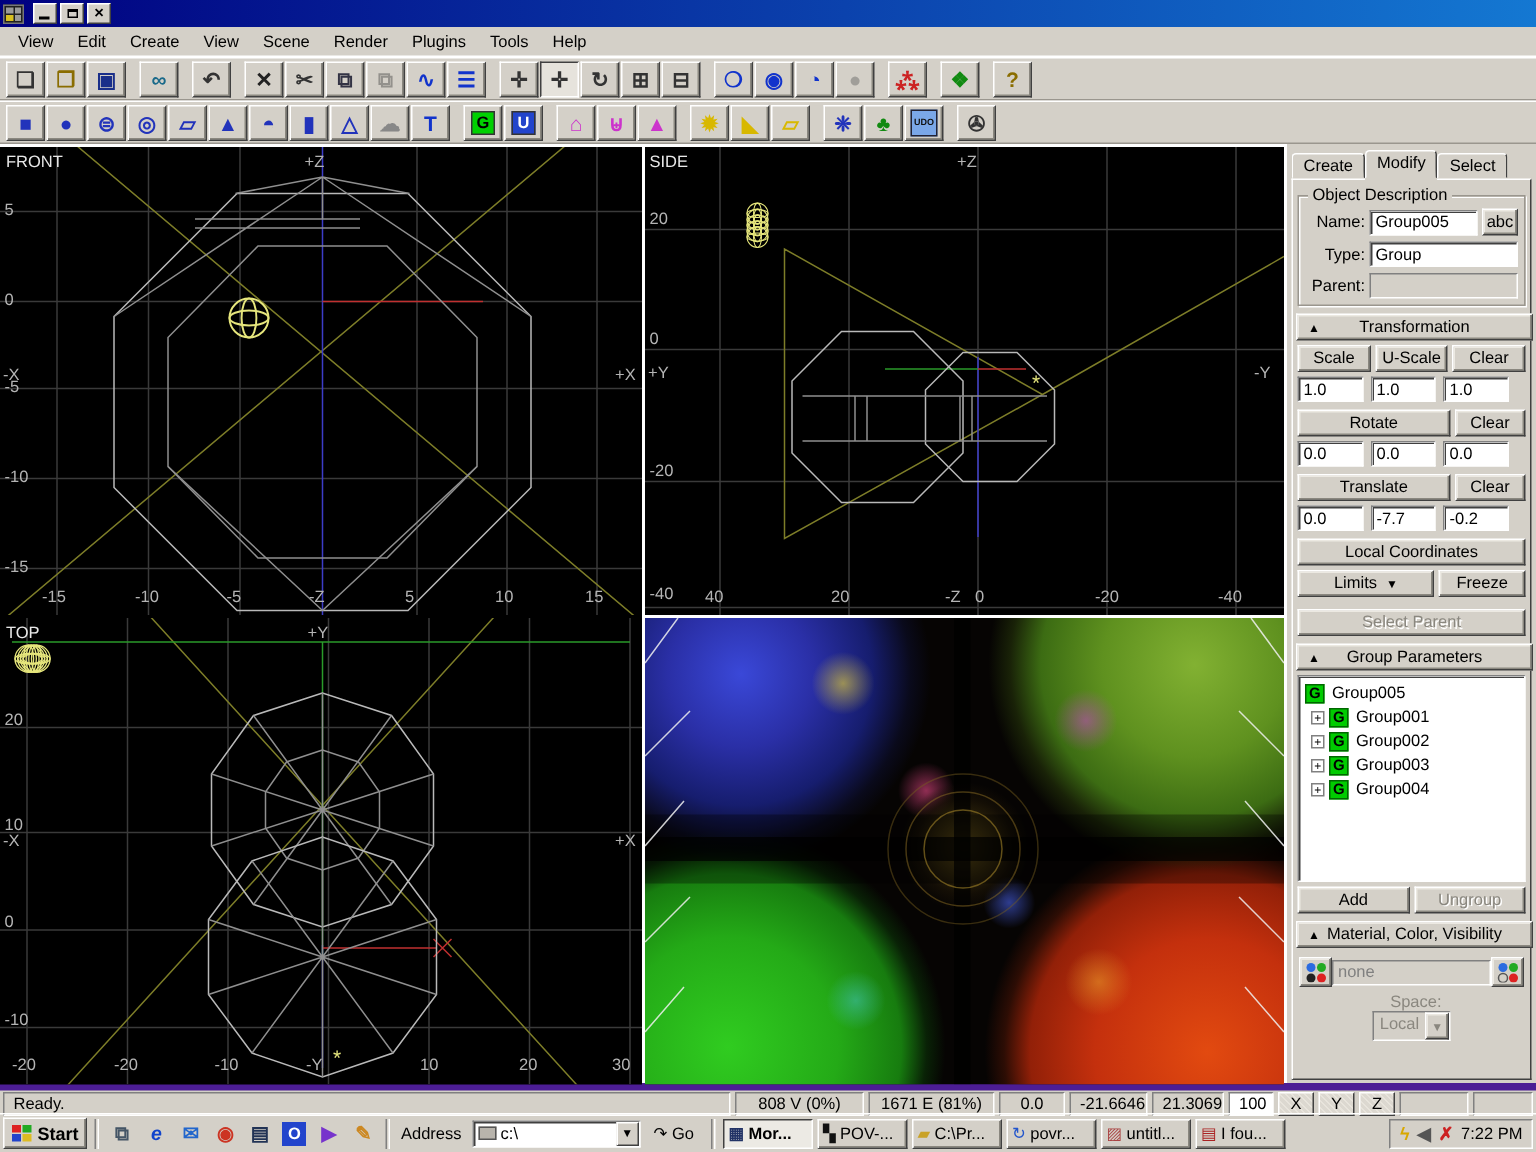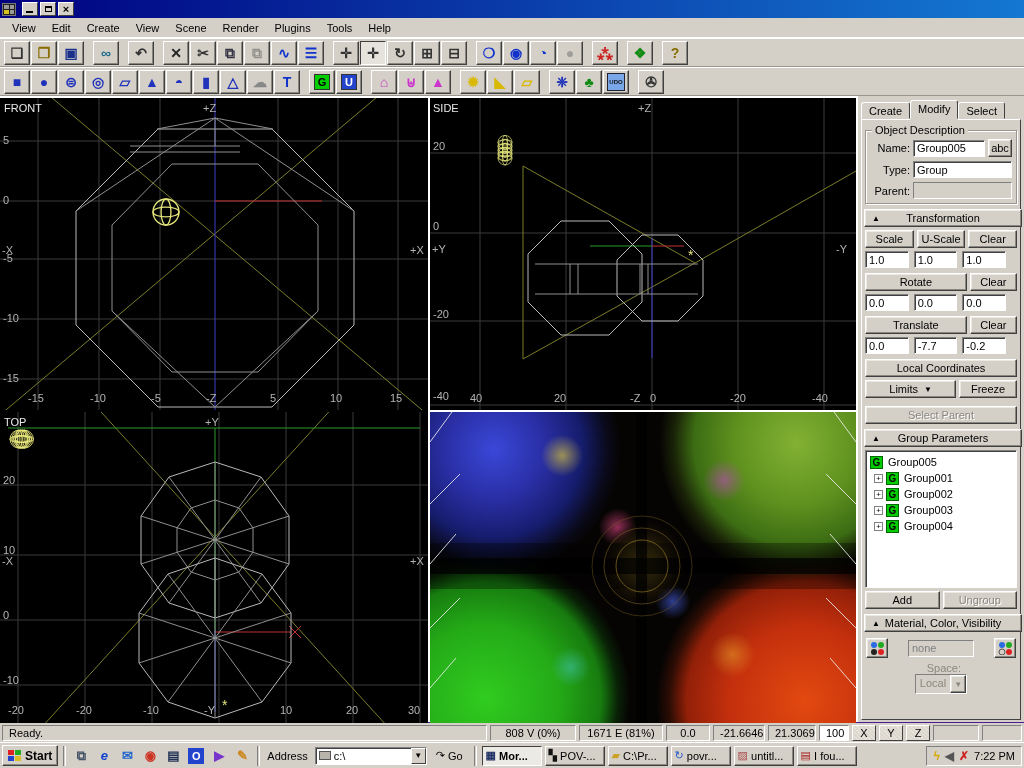--- a/index.html
+++ b/index.html
@@ -84,7 +84,7 @@
   .trow{display:flex;align-items:center;height:16px;}
   .trow .plus{width:9px;height:9px;border:1px solid #808080;font-size:8px;line-height:7px;text-align:center;margin:0 3px 0 6px;color:#000;background:#fff;}
   .gicon{width:13px;height:13px;background:#00cc00;border:1px solid #006600;color:#000;font-weight:bold;font-size:10px;display:flex;align-items:center;justify-content:center;margin-right:5px;}
-  .matrow{display:flex;align-items:center;gap:20px;margin:6px 2px 4px 2px;}
+  .matrow{display:flex;align-items:center;gap:0;margin:6px 2px 4px 2px;}
   .mbtn{width:22px;height:20px;flex:0 0 22px;}
   .sprow{display:flex;align-items:center;margin:4px 2px;flex-direction:column;}
   .sprow .splabel{width:44px;text-align:right;color:#8a877f;margin-right:4px;}

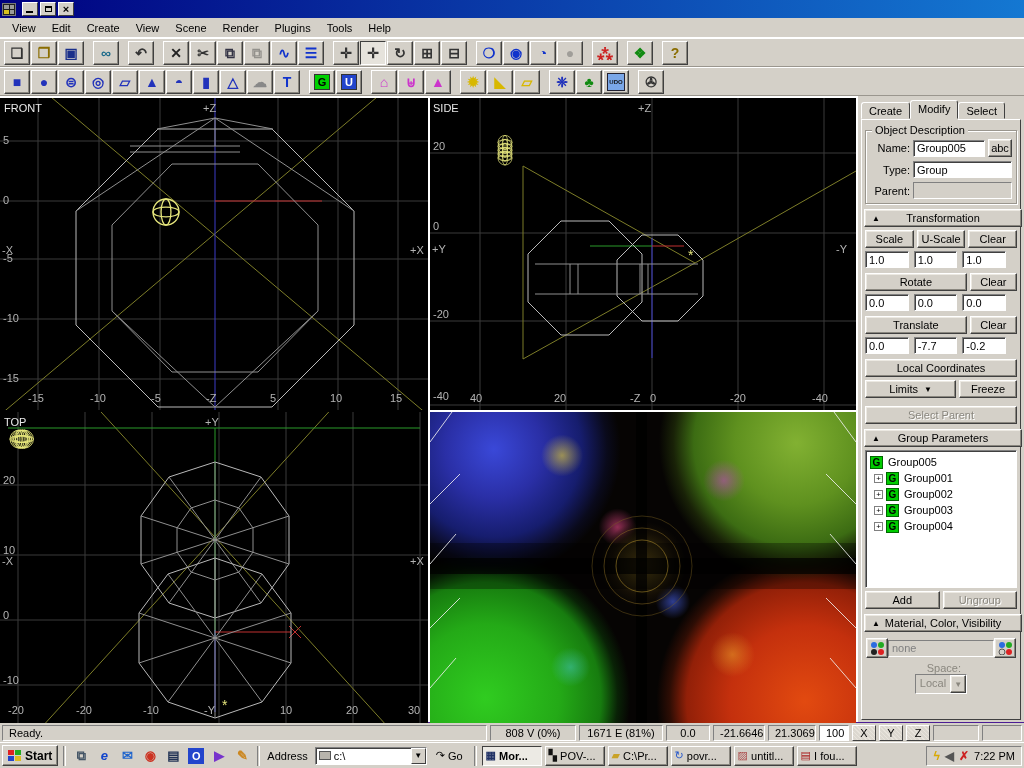--- a/index.html
+++ b/index.html
@@ -93,7 +93,7 @@
   .selwrap .selbtn{width:16px;}
 
   
-  #statusbar{height:20px;flex:0 0 20px;display:flex;align-items:flex-end;padding:1px 2px;gap:3px;border-top:1px solid #4c1d95;}
+  #statusbar{height:20px;flex:0 0 20px;display:flex;align-items:flex-start;padding:1px 2px;gap:3px;border-top:5px solid #4c1d95;}
   .spanel{border:1px solid;border-color:#808080 #fff #fff #808080;height:16px;padding:1px 6px;white-space:nowrap;overflow:hidden;}
   .sp-ready{flex:1;}
   .sp-num{text-align:center;}

